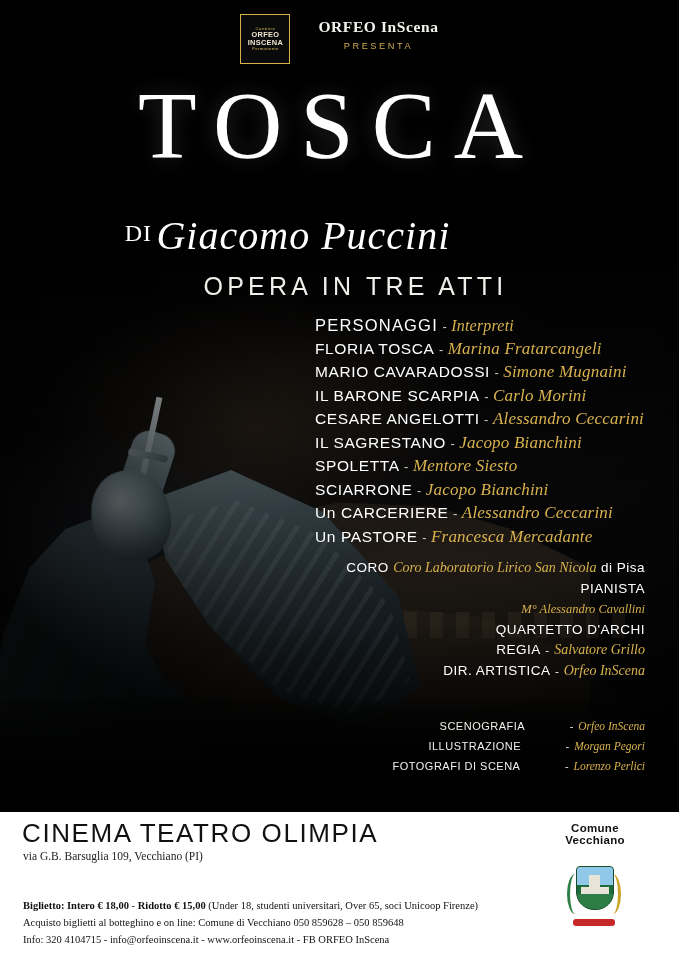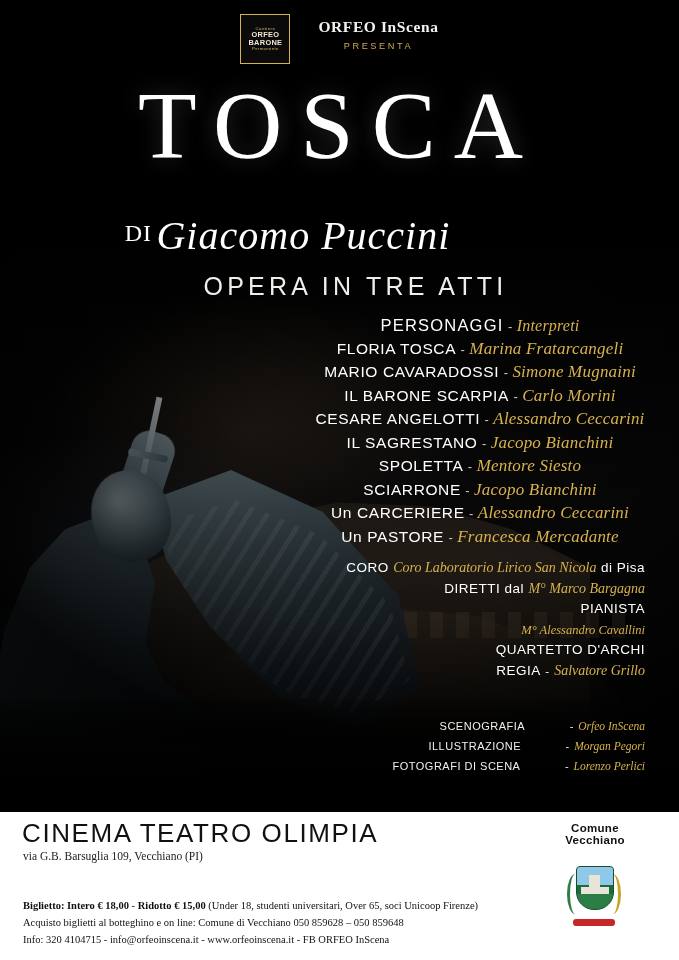--- a/index.html
+++ b/index.html
@@ -154,7 +154,7 @@
     <div class="logo">
       <div class="l1">Cantiere</div>
       <div class="l2">ORFEO</div>
-      <div class="l3">BARONE</div>
+      <div class="l3">INSCENA</div>
       <div class="l4">Permanente</div>
     </div>
     <div class="credit">

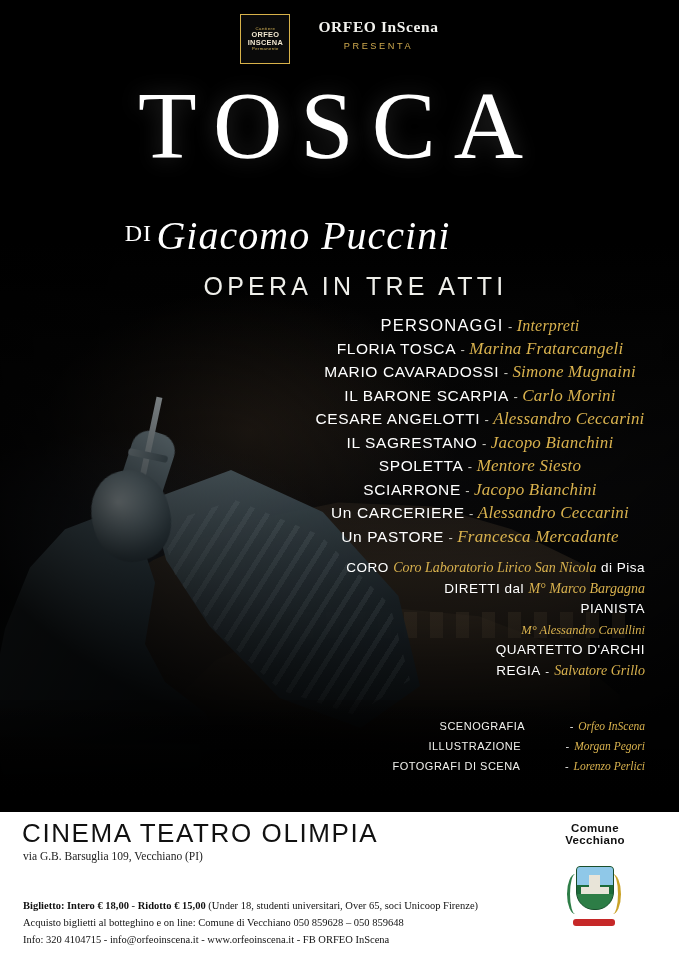--- a/index.html
+++ b/index.html
@@ -79,7 +79,7 @@
         font-size:25px;letter-spacing:4.2px;font-family:"Liberation Sans",sans-serif;}
 
   
-  .cast{position:absolute;right:34px;top:316px;width:330px;text-align:center;}
+  .cast{position:absolute;right:34px;top:316px;width:330px;text-align:left;}
   .cast .hdr{margin-bottom:8px;}
   .role{color:#ffffff;font-family:"Liberation Sans",sans-serif;font-size:15.5px;letter-spacing:.6px;}
   .role.hdrrole{font-size:16.5px;letter-spacing:1.2px;}

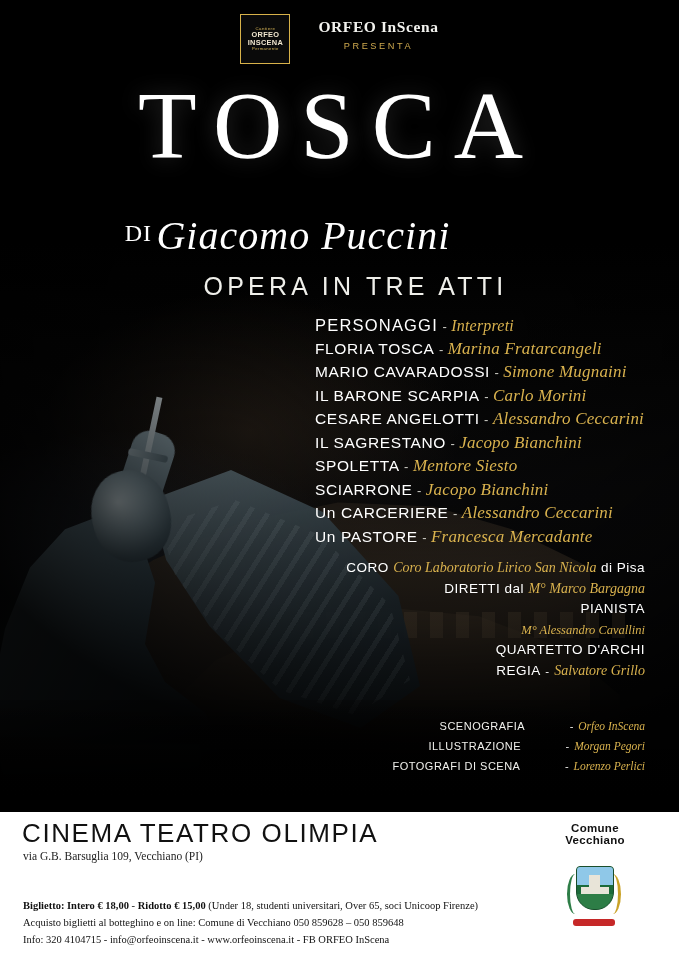--- a/index.html
+++ b/index.html
@@ -230,10 +230,6 @@
       <span class="c2role">di Pisa</span>
     </div>
     <div class="line">
-      <span class="c2role">DIRETTI dal</span>
-      <span class="c2name">M° Marco Bargagna</span>
-    </div>
-    <div class="line">
       <span class="c2role">PIANISTA</span>
     </div>
     <div class="line">

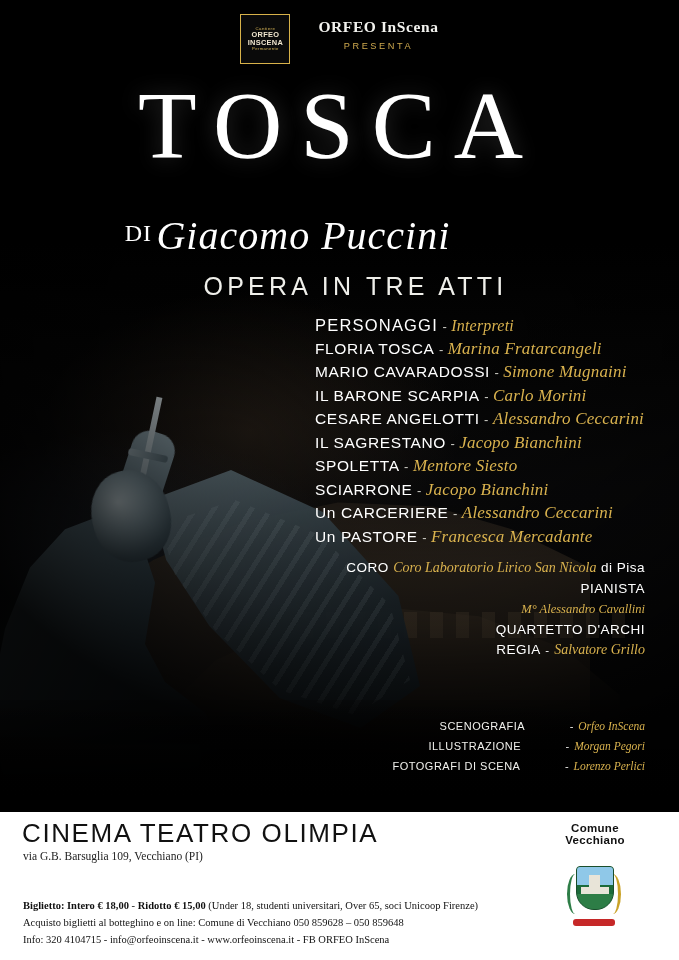--- a/index.html
+++ b/index.html
@@ -243,6 +243,11 @@
       <span class="c2role sm">-</span>
       <span class="c2name">Salvatore Grillo</span>
     </div>
+    <div class="line">
+      <span class="c2role">DIR. ARTISTICA</span>
+      <span class="c2role sm">-</span>
+      <span class="c2name">Orfeo InScena</span>
+    </div>
   </div>
 
   <div class="credits3">

